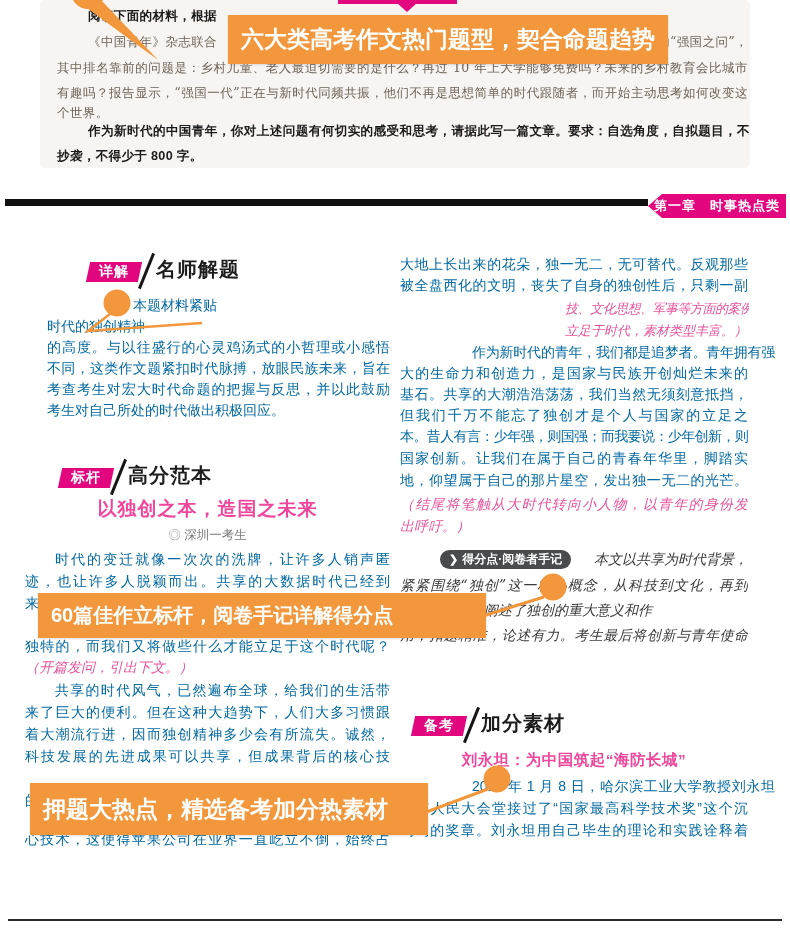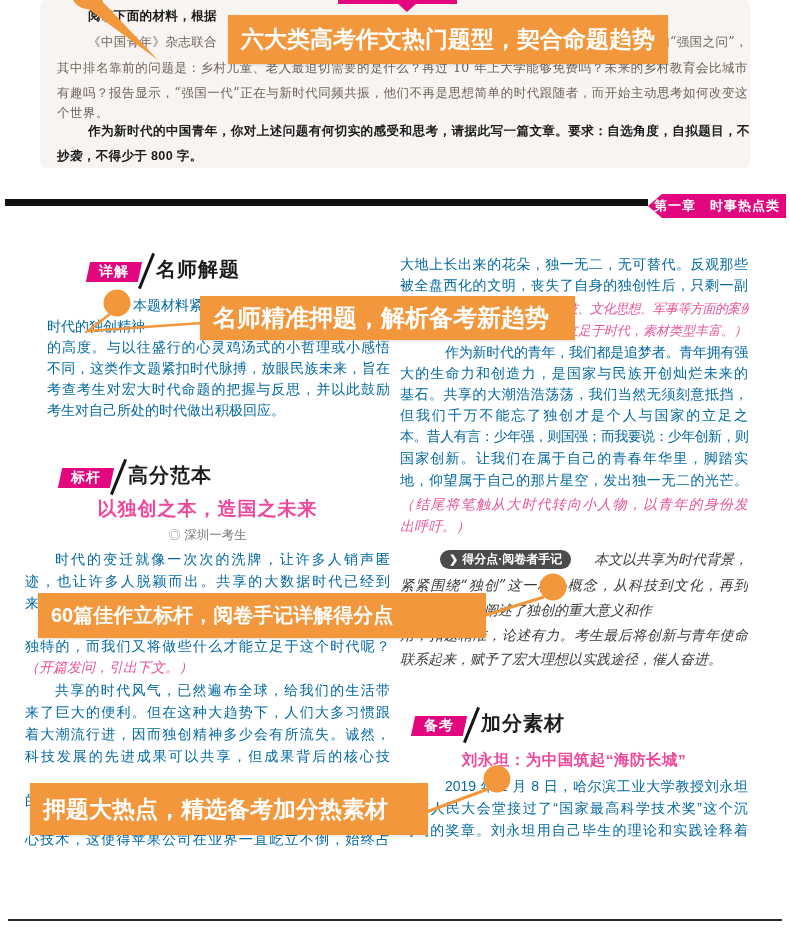--- a/index.html
+++ b/index.html
@@ -132,7 +132,6 @@
   <div class="abs" style="left:8px;top:919px;width:774px;height:2px;background:#2a2a2a;"></div>
 
   <div class="abs banner" style="left:228px;top:15px;width:427px;height:49px;font-size:23px;">六大类高考作文热门题型，契合命题趋势</div>
-  <div class="abs banner" style="left:200px;top:296px;width:362px;height:44px;font-size:24px;">名师精准押题，解析备考新趋势</div>
   <div class="abs banner" style="left:38px;top:593px;width:435px;height:45px;font-size:20px;">60篇佳作立标杆，阅卷手记详解得分点</div>
   <div class="abs banner" style="left:30px;top:783px;width:385px;height:52px;font-size:23px;">押题大热点，精选备考加分热素材</div>
 

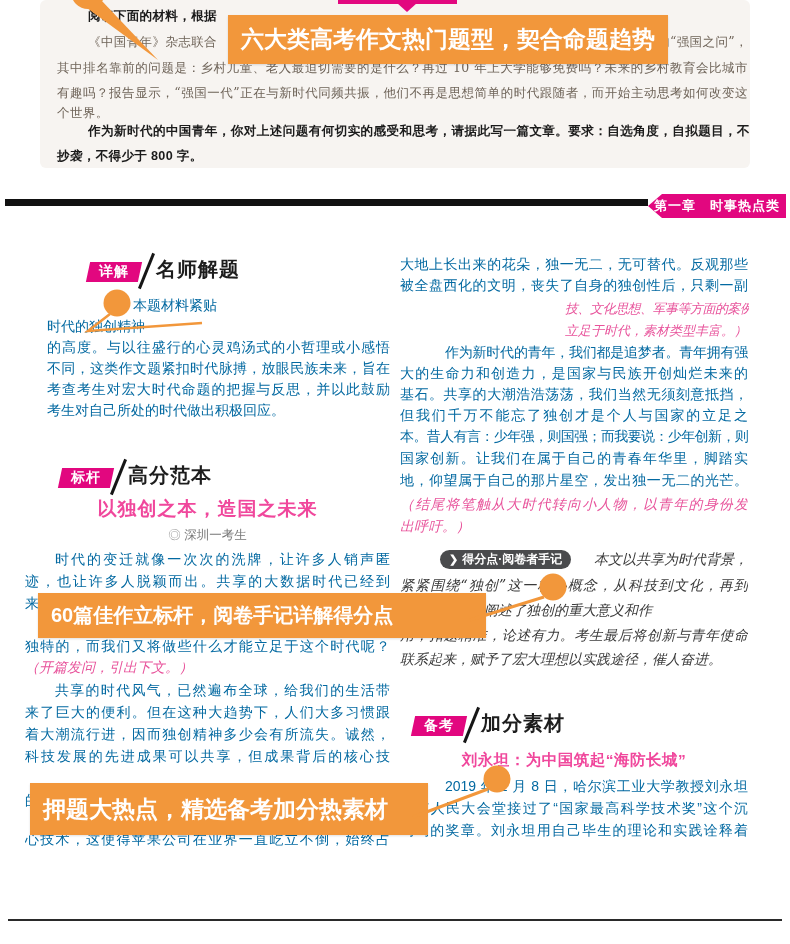--- a/index.html
+++ b/index.html
@@ -17,7 +17,7 @@
   .pinkit{font-family:"DejaVu Serif",serif;font-style:italic;font-size:14px;color:#e8539b;white-space:nowrap;}
   .just{text-align:justify;text-align-last:justify;white-space:normal;overflow:hidden;height:17px;}
   .w343{width:343px;} .w335{width:335px;} .w365{width:365px;} .w348{width:348px;}
-  .w303{width:303px;} .w691{width:691px;} .w662{width:662px;}
+  .w303{width:303px;margin-left:27px;} .w691{width:691px;} .w662{width:662px;}
   .ctr{text-align:center;white-space:normal;}
   
   .sbadge{width:52px;height:20px;background:#e2077f;transform:skewX(-12deg);

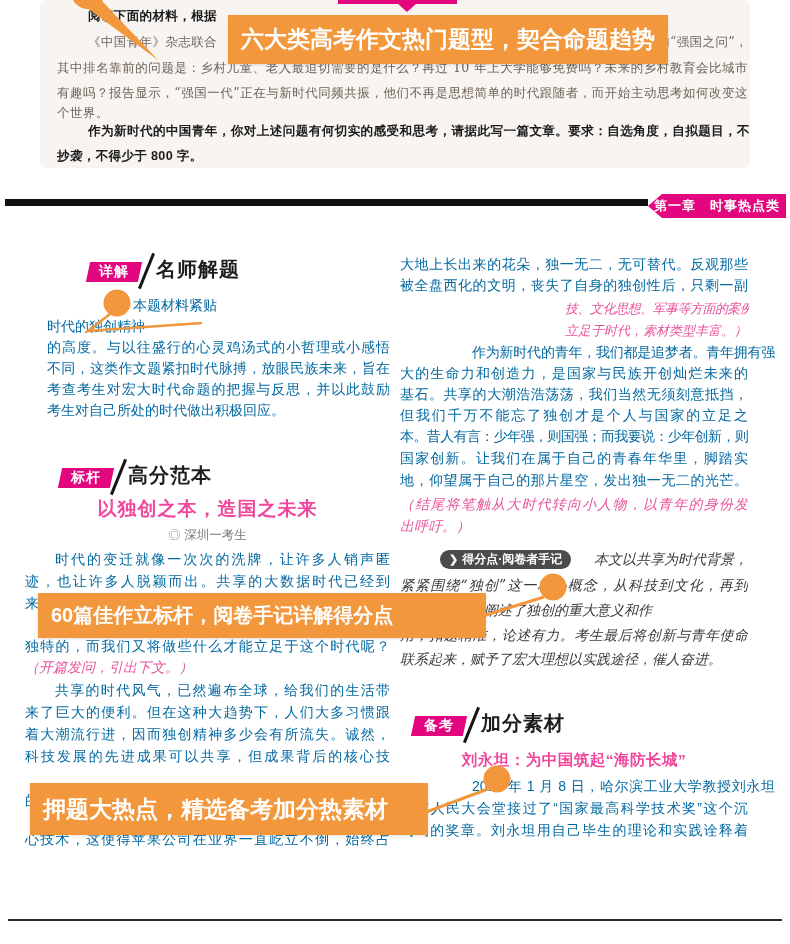--- a/index.html
+++ b/index.html
@@ -117,7 +117,6 @@
   <div class="abs it just w348" style="left:400px;top:577px;">紧紧围绕“独创”这一核心概念，从科技到文化，再到</div>
   <div class="abs it" style="left:400px;top:602px;">事，全方位地阐述了独创的重大意义和作</div>
   <div class="abs it just w348" style="left:400px;top:627px;">用，扣题精准，论述有力。考生最后将创新与青年使命</div>
-  <div class="abs it" style="left:400px;top:651px;">联系起来，赋予了宏大理想以实践途径，催人奋进。</div>
 
   <div class="abs sbadge" style="left:413px;top:716px;">
       <span>备考</span>

